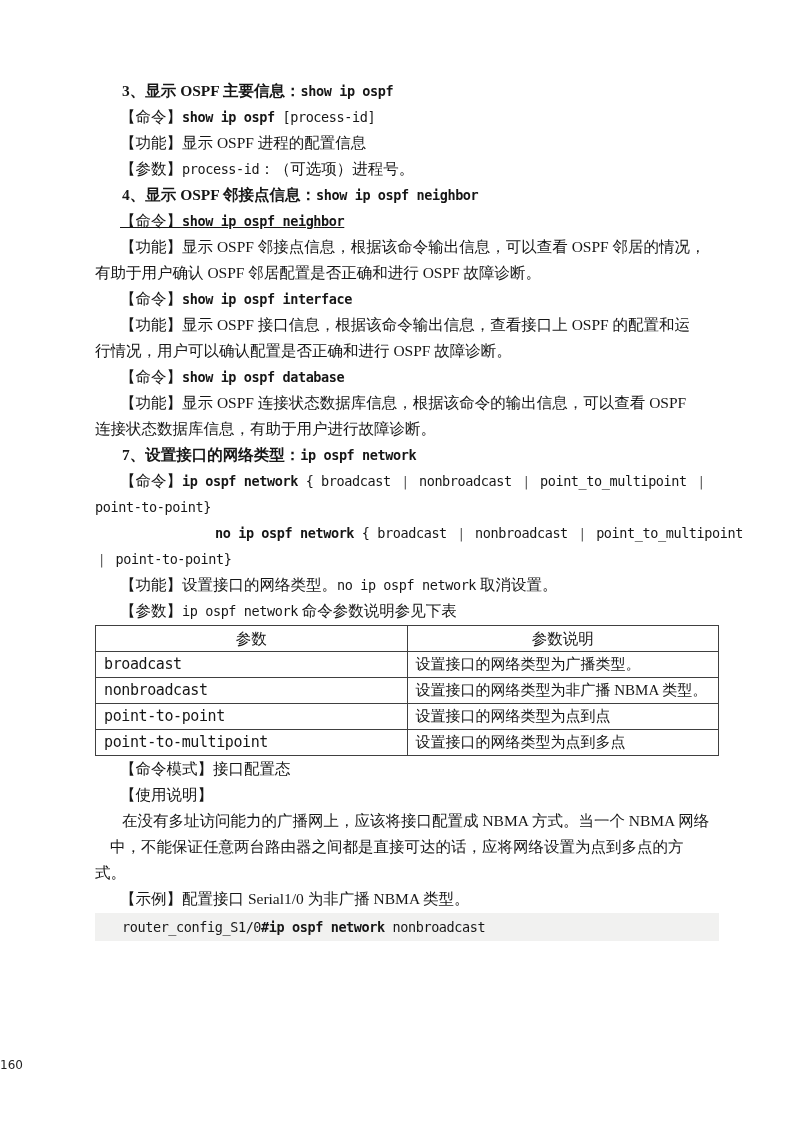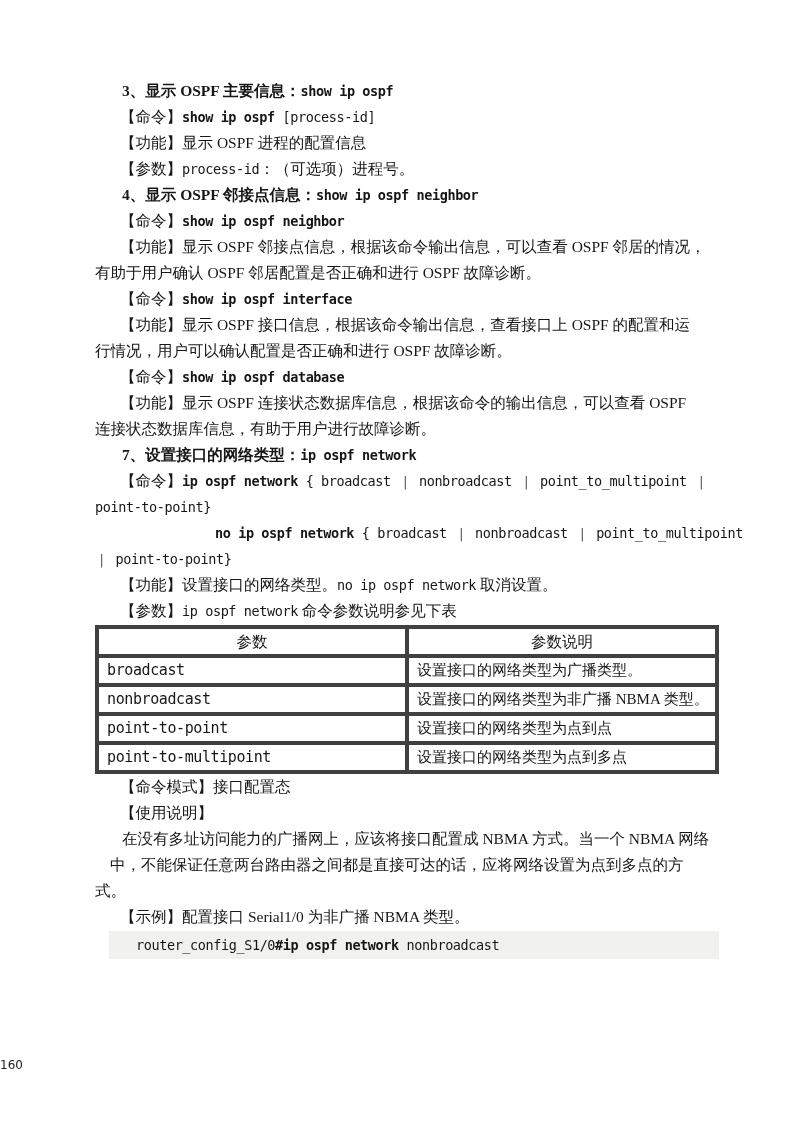--- a/index.html
+++ b/index.html
@@ -65,7 +65,7 @@
         <div class="line" style="padding-left: 25px;"><span class="seg">【功能】显示 OSPF 进程的配置信息</span></div>
         <div class="line" style="padding-left: 25px;"><span class="seg">【参数】</span><span class="seg m">process-id</span><span class="seg">：（可选项）进程号。</span></div>
         <div class="line" style="padding-left: 27px;"><span class="seg b">4、显示 OSPF 邻接点信息：</span><span class="seg b m">show ip ospf neighbor</span></div>
-        <div class="line" style="padding-left: 25px;"><span class="seg">【命令】</span><span class="seg b m">show ip ospf neighbor</span></div>
+        <div class="line" style="padding-left: 25px; text-decoration: underline;"><span class="seg">【命令】</span><span class="seg b m">show ip ospf neighbor</span></div>
         <div class="line" style="padding-left: 25px;"><span class="seg">【功能】显示 OSPF 邻接点信息，根据该命令输出信息，可以查看 OSPF 邻居的情况，</span></div>
         <div class="line" style="padding-left: 0px;"><span class="seg">有助于用户确认 OSPF 邻居配置是否正确和进行 OSPF 故障诊断。</span></div>
         <div class="line" style="padding-left: 25px;"><span class="seg">【命令】</span><span class="seg b m">show ip ospf interface</span></div>

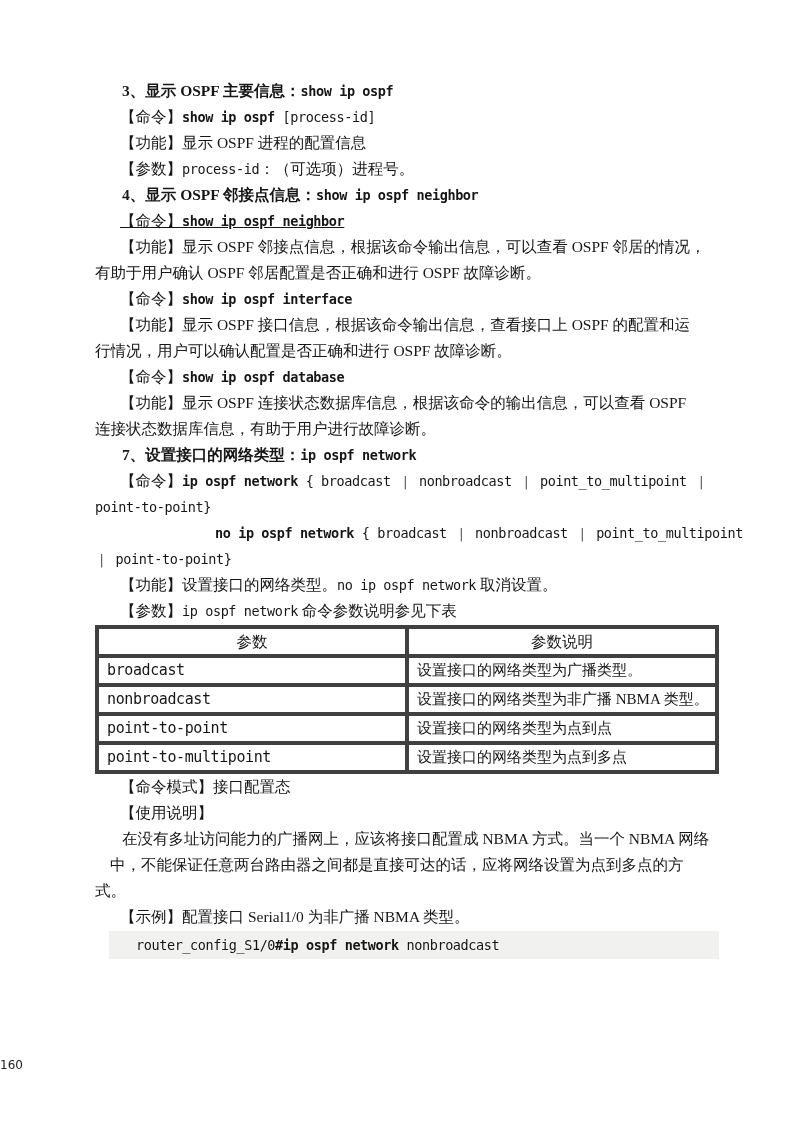--- a/index.html
+++ b/index.html
@@ -29,7 +29,7 @@
     width:624px;margin:1px 0 0 0;
   }
   table.param th, table.param td{
-    border:4px solid #404040;height:25px;padding:0 8px;
+    border:1px solid #404040;height:25px;padding:0 8px;
     font-size:15px;line-height:25px;overflow:hidden;white-space:nowrap;
   }
   table.param th{

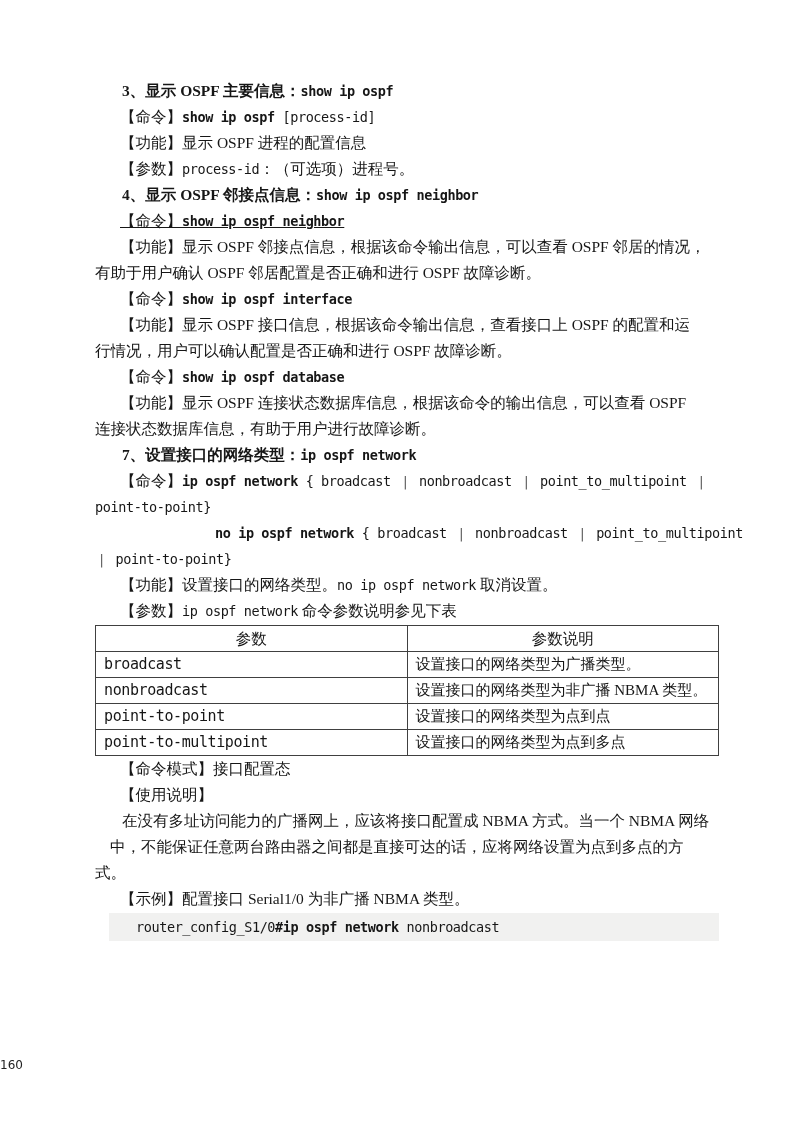--- a/index.html
+++ b/index.html
@@ -42,7 +42,7 @@
   }
   .code-bar{
     margin-top:1px;background:#f1f1f0;height:28px;line-height:28px;
-    padding-left:27px;white-space:nowrap;margin-left:14px;
+    padding-left:27px;white-space:nowrap;
   }
   .code-bar .seg{
     font-family:"DejaVu Sans Mono","Liberation Mono",monospace;

